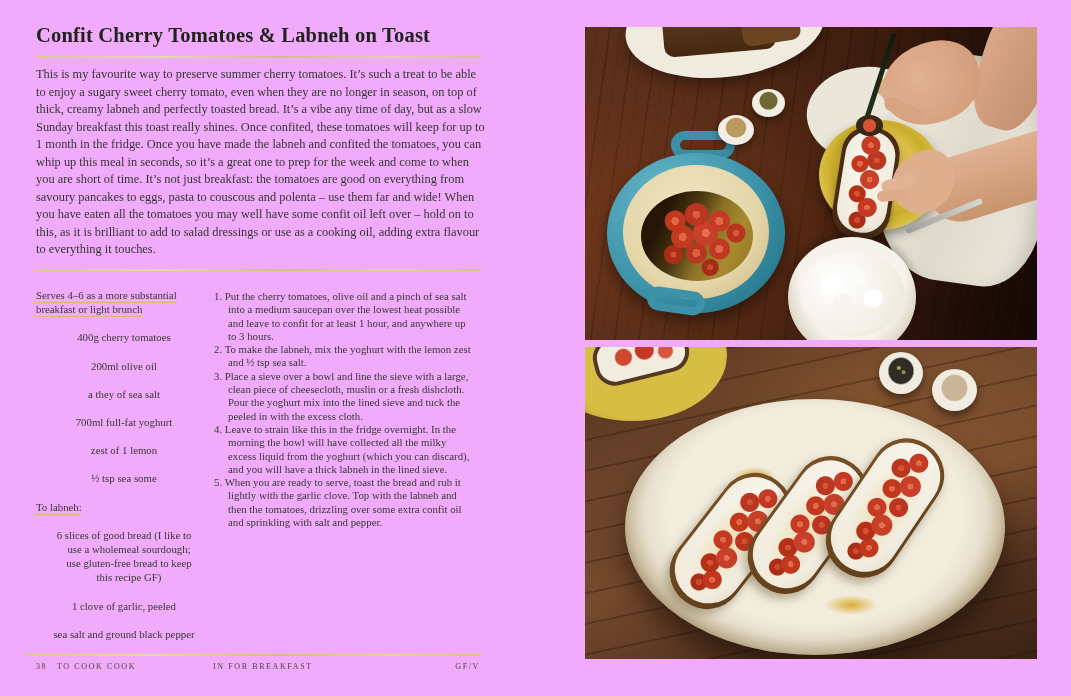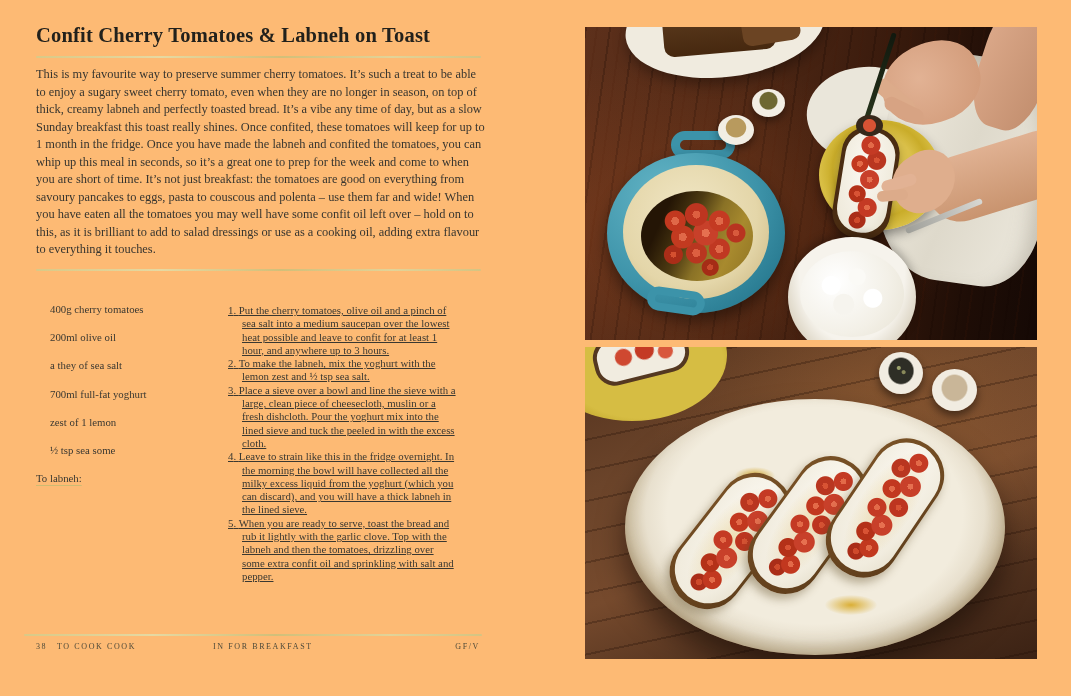--- a/index.html
+++ b/index.html
@@ -3,7 +3,7 @@
 <meta charset="utf-8">
 <style>
   html,body{margin:0;padding:0;background:#ffffff;}
-  .spread{position:relative;width:1071px;height:696px;background:#fdba74;overflow:hidden;
+  .spread{position:relative;width:1071px;height:696px;background:#f0abfc;overflow:hidden;
           font-family:"Liberation Serif", serif;color:#34322c;}
   [data-name]{box-sizing:border-box;}
 

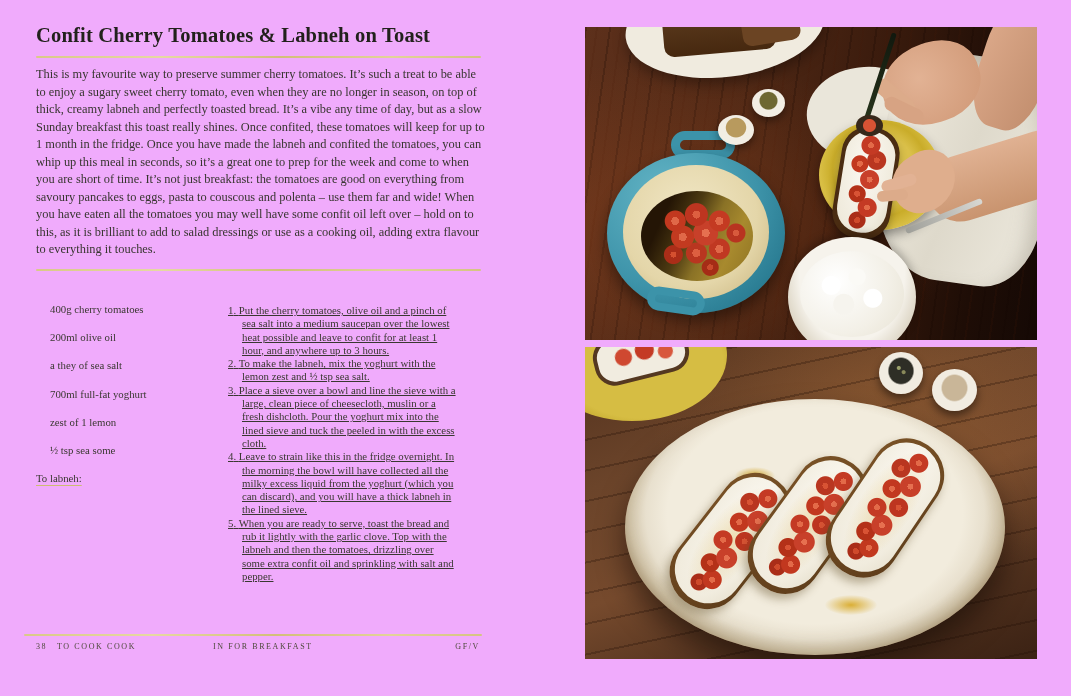--- a/index.html
+++ b/index.html
@@ -201,6 +201,7 @@
     <div class="rule rule-mid" data-name="section-divider"></div>
 
     <aside class="ingredients" data-name="ingredients-column">
+      <p class="serves" data-name="serves-note">Serves 4–6 as a more substantial breakfast or light brunch</p>
       <ul class="ing-list" data-name="ingredient-list">
         <li data-name="ingredient-item">400g cherry tomatoes</li>
         <li data-name="ingredient-item">200ml olive oil</li>

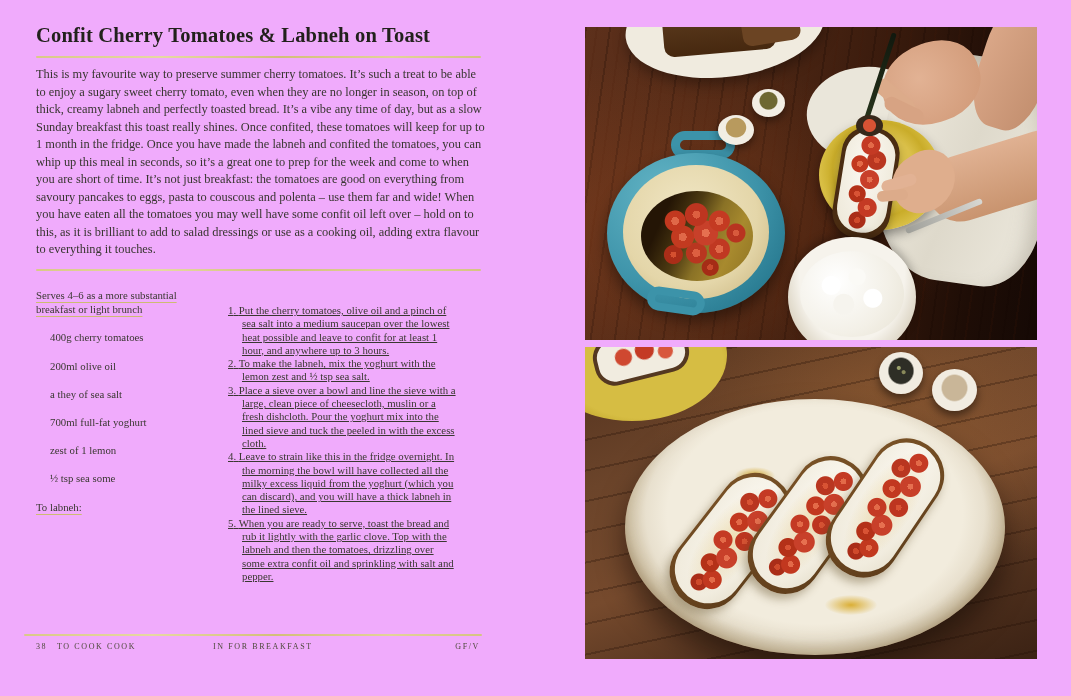--- a/index.html
+++ b/index.html
@@ -28,7 +28,7 @@
 
   .method{position:absolute;left:212px;top:288px;width:262px;
     font-size:10.8px;line-height:13.3px;color:#3a3831;}
-  .method ol{margin:16px;padding:0;list-style:none;counter-reset:step;text-decoration:underline;}
+  .method ol{margin:2px;padding:0;list-style:none;counter-reset:step;}
   .method li{counter-increment:step;padding-left:14px;text-indent:-14px;margin:0;}
   .method li::before{content:counter(step) ". ";}
 

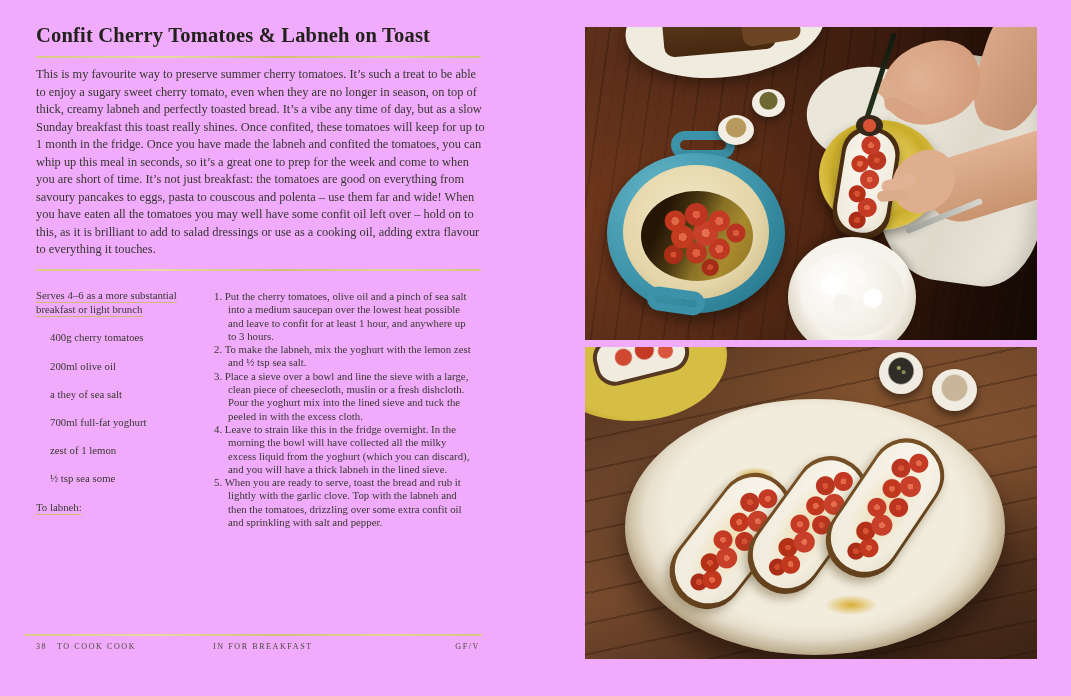--- a/index.html
+++ b/index.html
@@ -22,7 +22,7 @@
   .serves{margin:0 0 11px 0;text-decoration:underline;text-decoration-color:#cdbb72;
     text-decoration-thickness:1px;text-underline-offset:3px;}
   .ing-list{margin:0;padding:0;list-style:none;}
-  .ing-list li{margin:14px;padding-left:10px;text-indent:-10px;}
+  .ing-list li{margin:14px;padding-left:10px;text-indent:-10px;text-align:center;}
   .to-serve{margin:12px 0 0 0;}
   .ing-list.serve-list{margin-top:1px;}
 

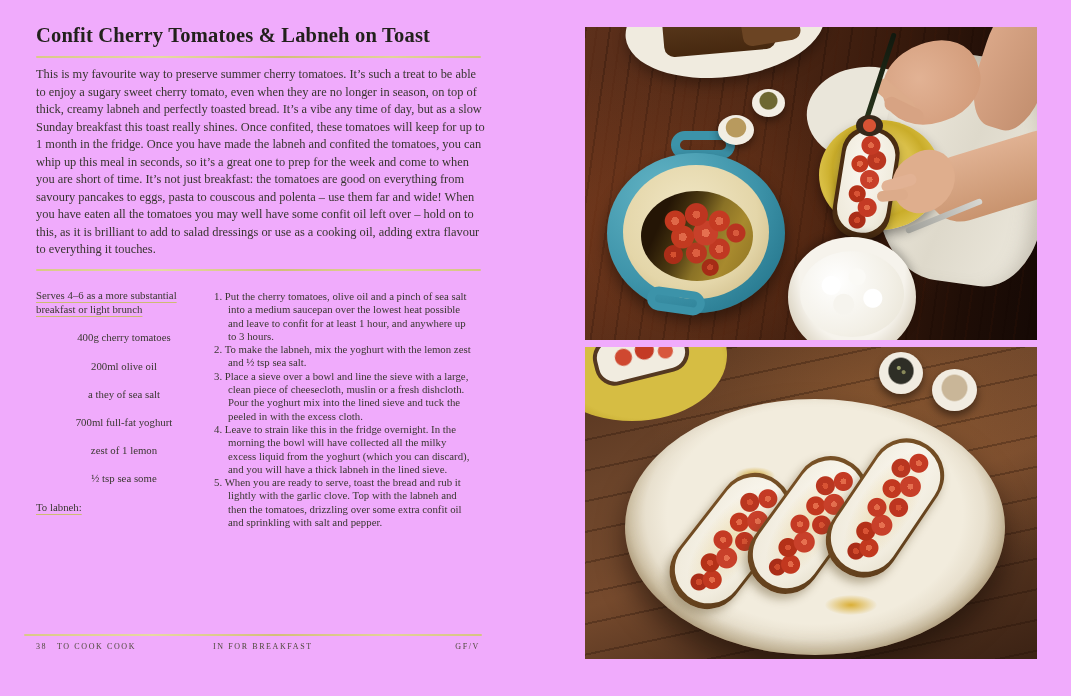--- a/index.html
+++ b/index.html
@@ -211,6 +211,11 @@
         <li data-name="ingredient-item">½ tsp sea some</li>
       </ul>
       <p class="serves to-serve" data-name="to-serve-heading">To labneh:</p>
+      <ul class="ing-list serve-list" data-name="to-serve-list">
+        <li data-name="to-serve-item">6 slices of good bread (I like to use a wholemeal sourdough; use gluten-free bread to keep this recipe GF)</li>
+        <li data-name="to-serve-item">1 clove of garlic, peeled</li>
+        <li data-name="to-serve-item">sea salt and ground black pepper</li>
+      </ul>
     </aside>
 
     <div class="method" data-name="method-column">

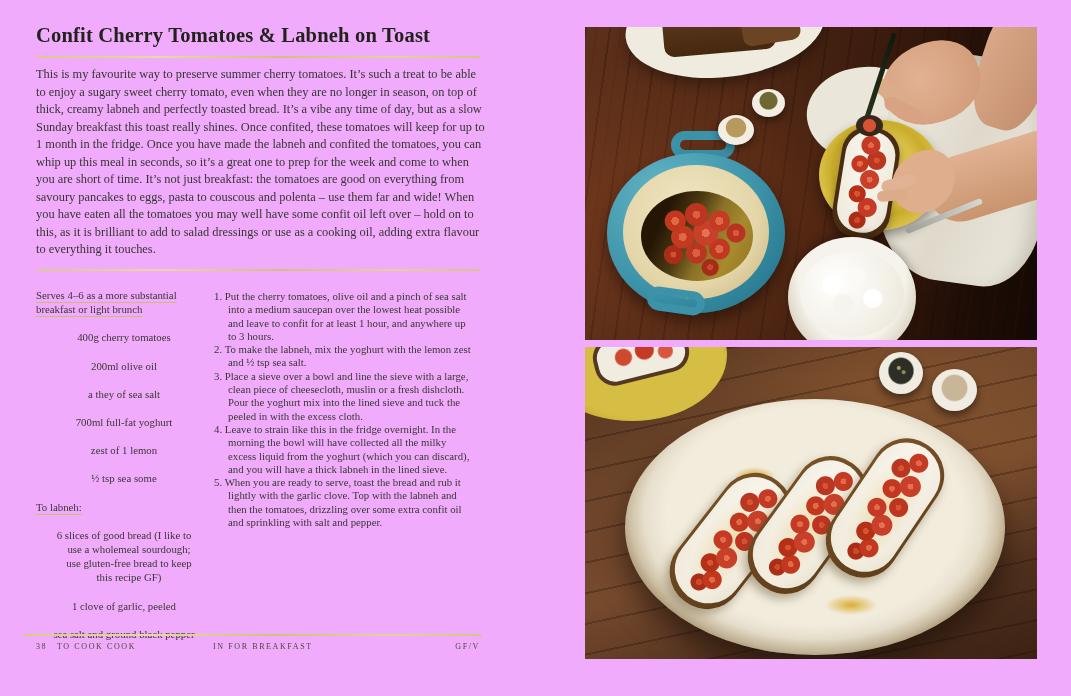--- a/index.html
+++ b/index.html
@@ -32,7 +32,7 @@
   .method li{counter-increment:step;padding-left:14px;text-indent:-14px;margin:0;}
   .method li::before{content:counter(step) ". ";}
 
-  .page-footer{position:absolute;left:24px;top:634px;width:458px;height:24px;}
+  .page-footer{position:absolute;left:24px;top:654px;width:458px;height:24px;}
   .rule-footer{left:0;top:0;width:458px;}
   .page-footer span{position:absolute;top:8px;font-size:8px;letter-spacing:1.6px;
     color:#4c4939;white-space:nowrap;}

